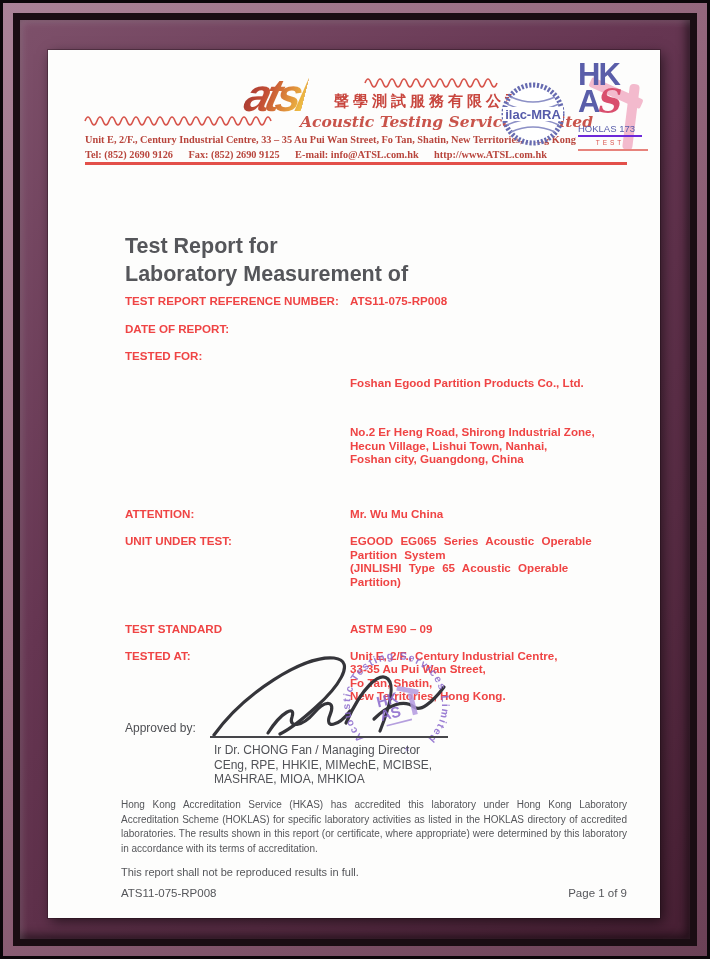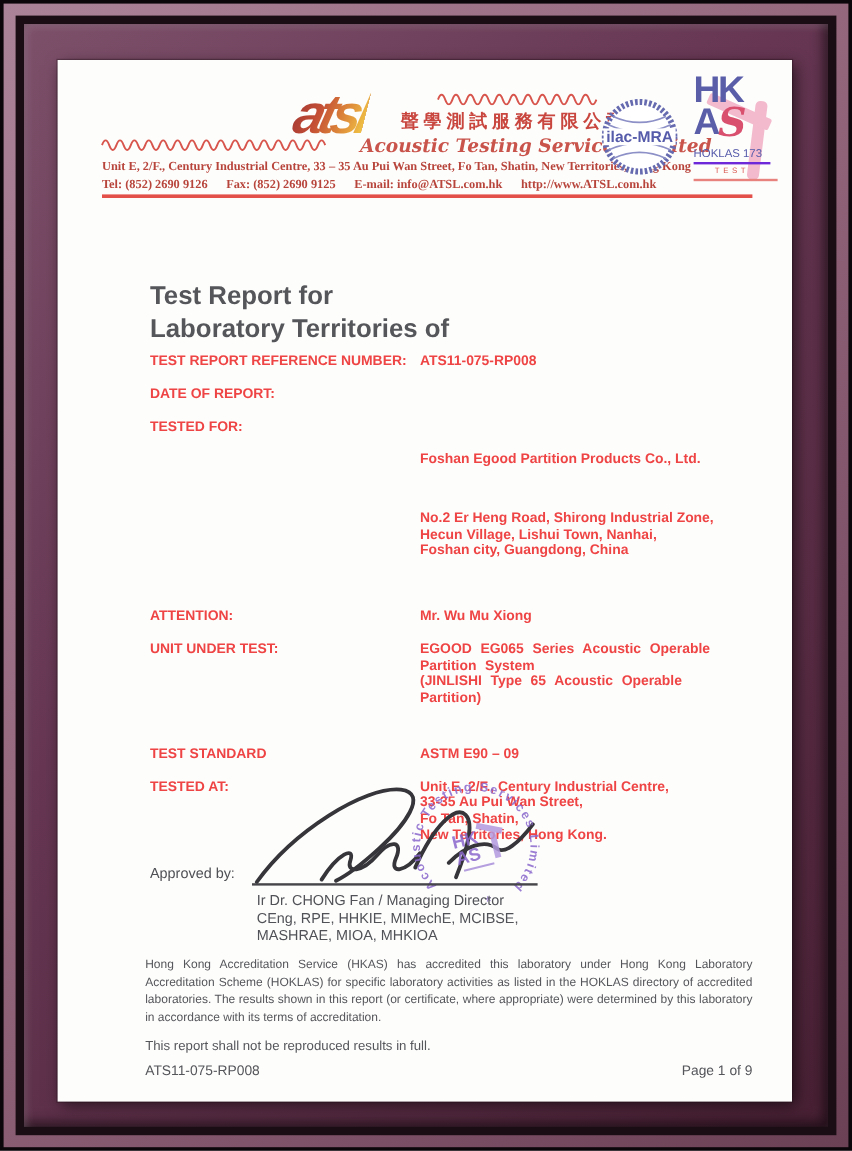--- a/index.html
+++ b/index.html
@@ -122,7 +122,7 @@
 
   <div class="title">
     <div>Test Report for</div>
-    <div>Laboratory Territories of</div>
+    <div>Laboratory Measurement of</div>
   </div>
 
   <div class="fields">

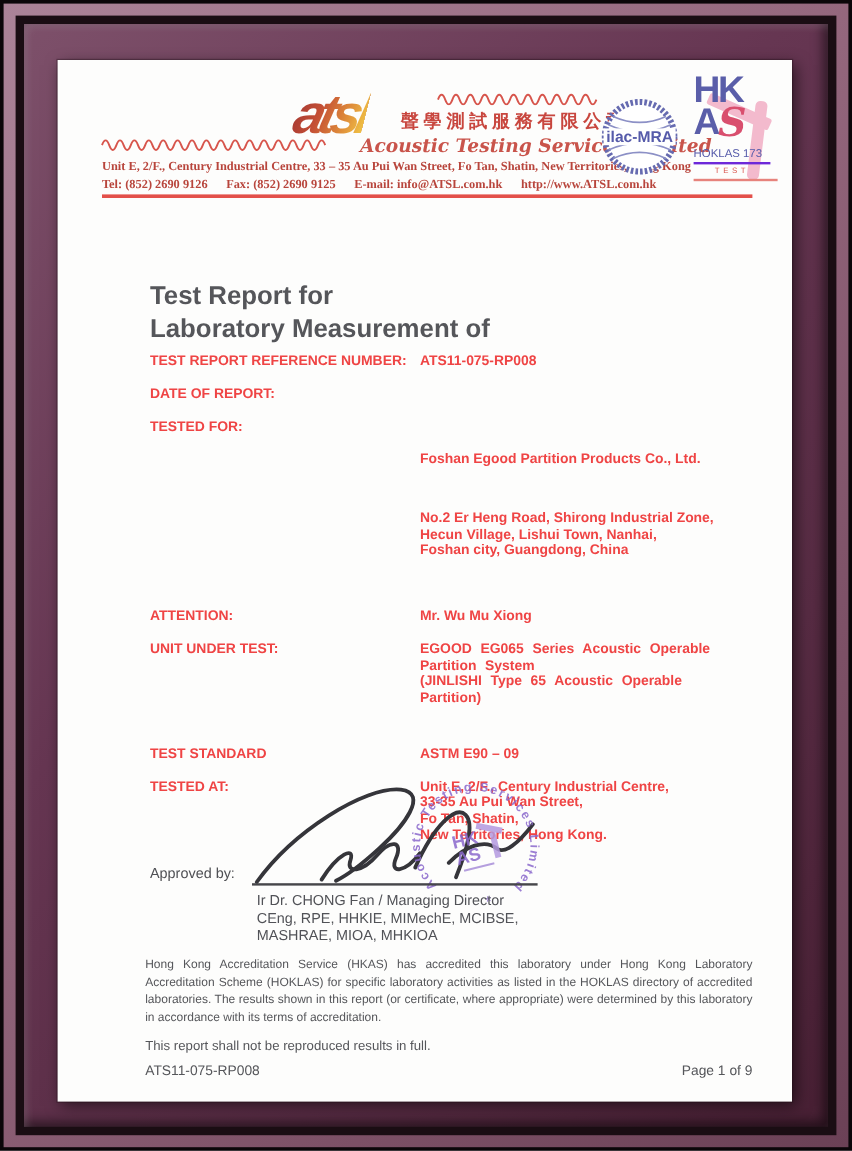--- a/index.html
+++ b/index.html
@@ -144,7 +144,7 @@
     </div>
     <div class="row">
       <div class="lbl">ATTENTION:</div>
-      <div class="val">Mr. Wu Mu Xiong</div>
+      <div class="val">Mr. Wu Mu China</div>
     </div>
     <div class="row mb-lg">
       <div class="lbl">UNIT UNDER TEST:</div>

